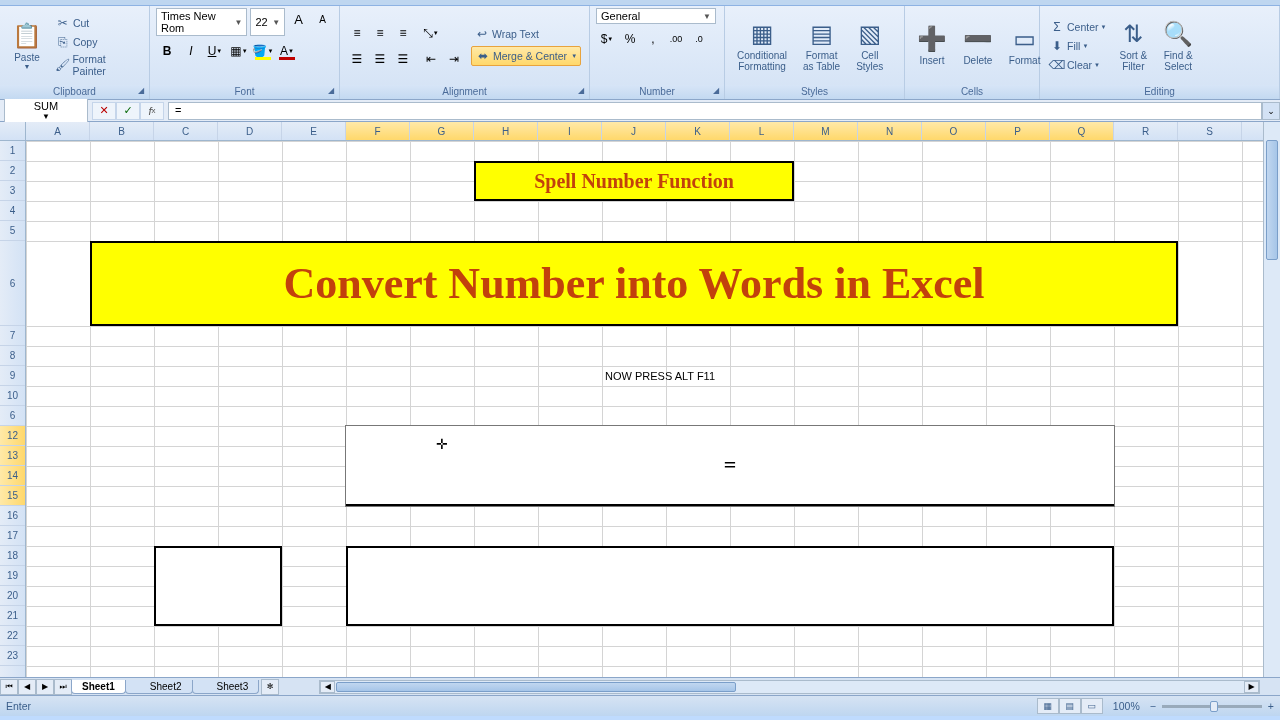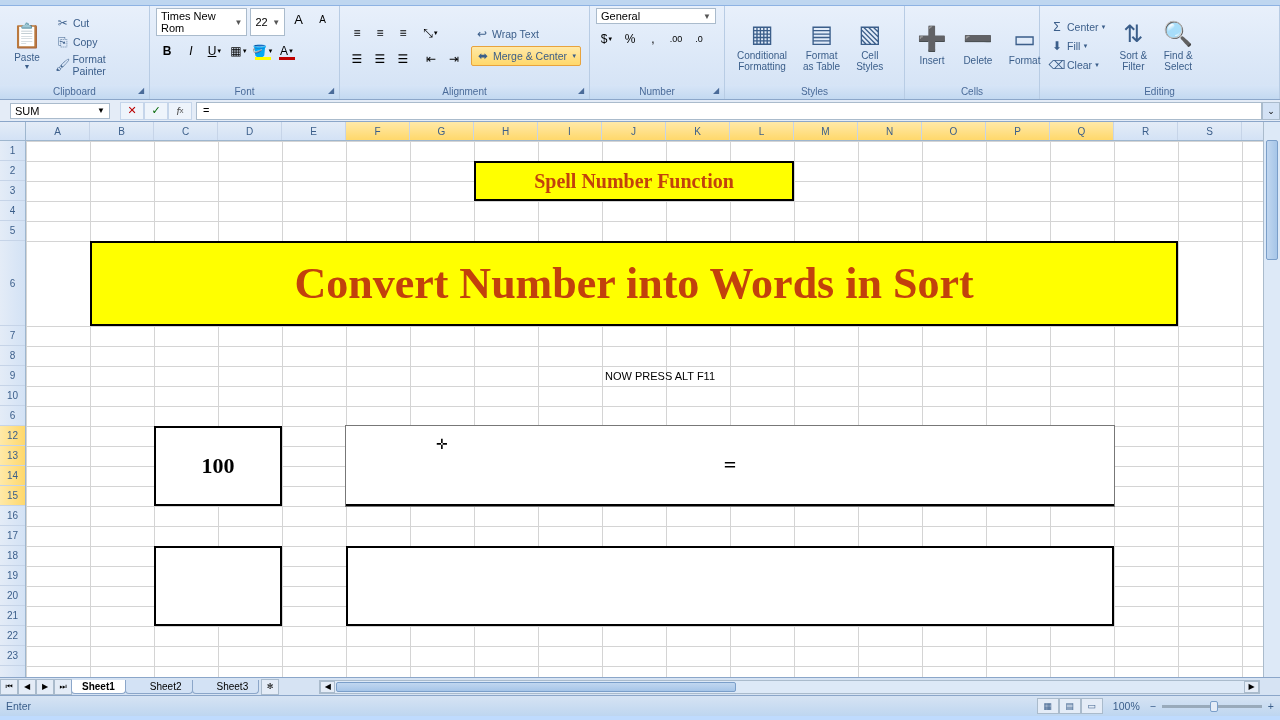--- a/index.html
+++ b/index.html
@@ -31,7 +31,7 @@
 
 
 .formula-bar { background: #e4ecf7; height: 22px; display: flex; align-items: center; border-bottom: 1px solid #8ba6c9; font-size: 11px; }
-.name-box { width: 100px; background: white; border: 1px solid #abc; margin: 0 10px; padding: 1px 4px; display: flex; justify-content: space-between; align-items: center; }
+.name-box { width: 84px; background: white; border: 1px solid #abc; margin: 0 4px; padding: 1px 4px; display: flex; justify-content: space-between; align-items: center; flex-direction: column; }
 .name-box .arrow { font-size: 8px; }
 .fb-btns { display: flex; gap: 0; }
 .fb-btn { width: 24px; height: 18px; display: flex; align-items: center; justify-content: center; cursor: pointer; color: #555; font-size: 11px; border: 1px solid #c5d5ea; background: #eef4fb; }

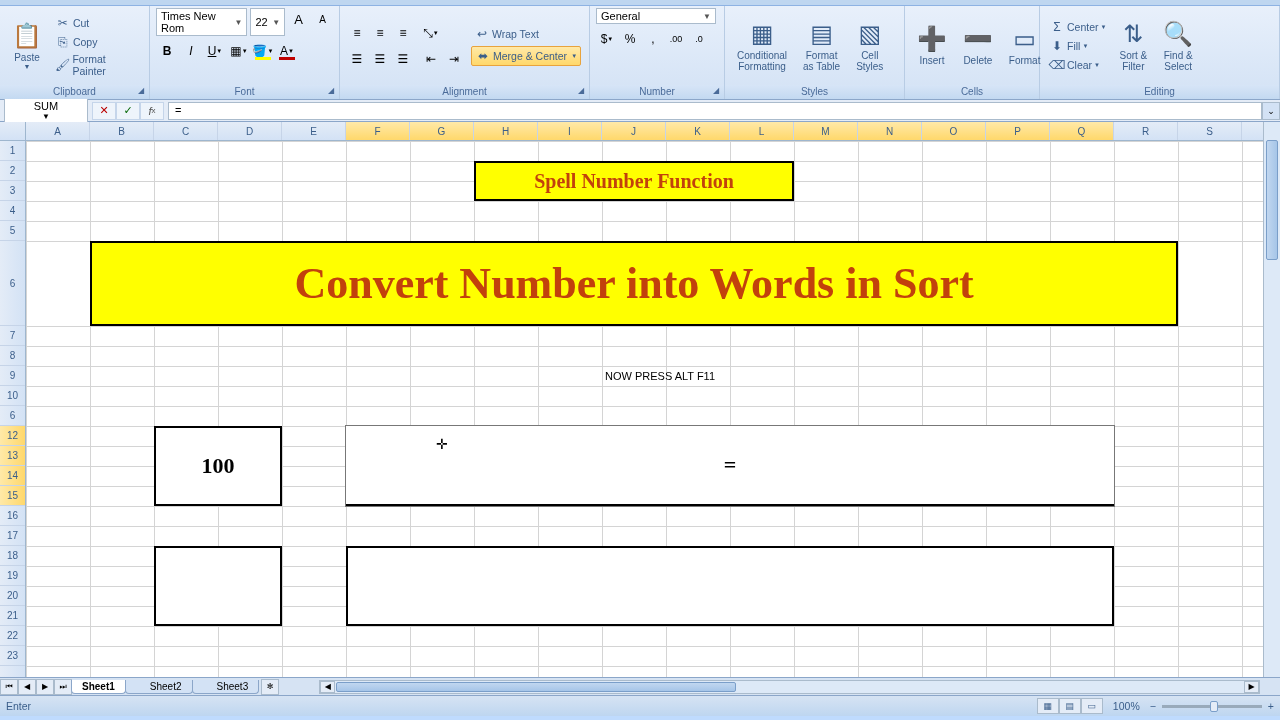--- a/index.html
+++ b/index.html
@@ -387,7 +387,7 @@
         <div class="gridlines-h" style="top: 505px;"></div>
         <div class="gridlines-h" style="top: 525px;"></div>
         <div class="ws-box yellow-box" style="left: 448px; top: 20px; width: 320px; height: 40px; font-size: 20px;">Spell Number Function</div>
-        <div class="ws-box yellow-box" style="left: 64px; top: 100px; width: 1088px; height: 85px; font-size: 44px;">Convert Number into Words in Sort</div>
+        <div class="ws-box yellow-box" style="left: 64px; top: 100px; width: 1088px; height: 85px; font-size: 44px;">Convert Number into Words in Excel</div>
         <div class="cell-content" style="left: 576px; top: 225px; height: 20px;">NOW  PRESS ALT F11</div>
         <div class="ws-box " style="left: 128px; top: 285px; width: 128px; height: 80px; font-size: 22px; font-weight: bold; background: white;">100</div>
         <div class="ws-box " style="left: 320px; top: 285px; width: 768px; height: 80px; font-size: 22px; font-weight: bold; background: white; border-top: none; border-right: none; border-bottom: 2px solid black; border-left: none; border-image: initial;">=</div>

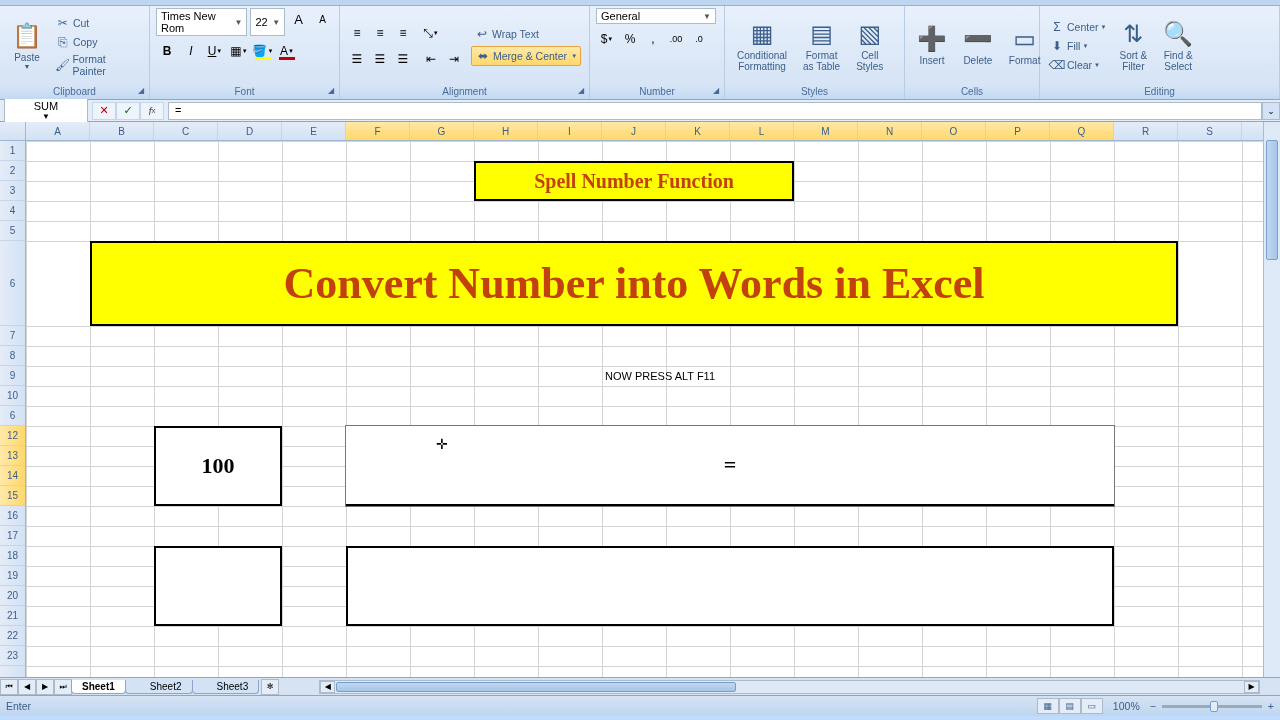--- a/index.html
+++ b/index.html
@@ -389,7 +389,6 @@
         <div class="ws-box yellow-box" style="left: 448px; top: 20px; width: 320px; height: 40px; font-size: 20px;">Spell Number Function</div>
         <div class="ws-box yellow-box" style="left: 64px; top: 100px; width: 1088px; height: 85px; font-size: 44px;">Convert Number into Words in Excel</div>
         <div class="cell-content" style="left: 576px; top: 225px; height: 20px;">NOW  PRESS ALT F11</div>
-        <div class="ws-box " style="left: 128px; top: 285px; width: 128px; height: 80px; font-size: 22px; font-weight: bold; background: white;">100</div>
         <div class="ws-box " style="left: 320px; top: 285px; width: 768px; height: 80px; font-size: 22px; font-weight: bold; background: white; border-top: none; border-right: none; border-bottom: 2px solid black; border-left: none; border-image: initial;">=</div>
         <div style="position: absolute; left: 319px; top: 284px; width: 770px; height: 82px; border: 1px solid rgb(119, 119, 119); pointer-events: none;"></div>
         <div class="ws-box " style="left: 128px; top: 405px; width: 128px; height: 80px; background: white;"></div>

